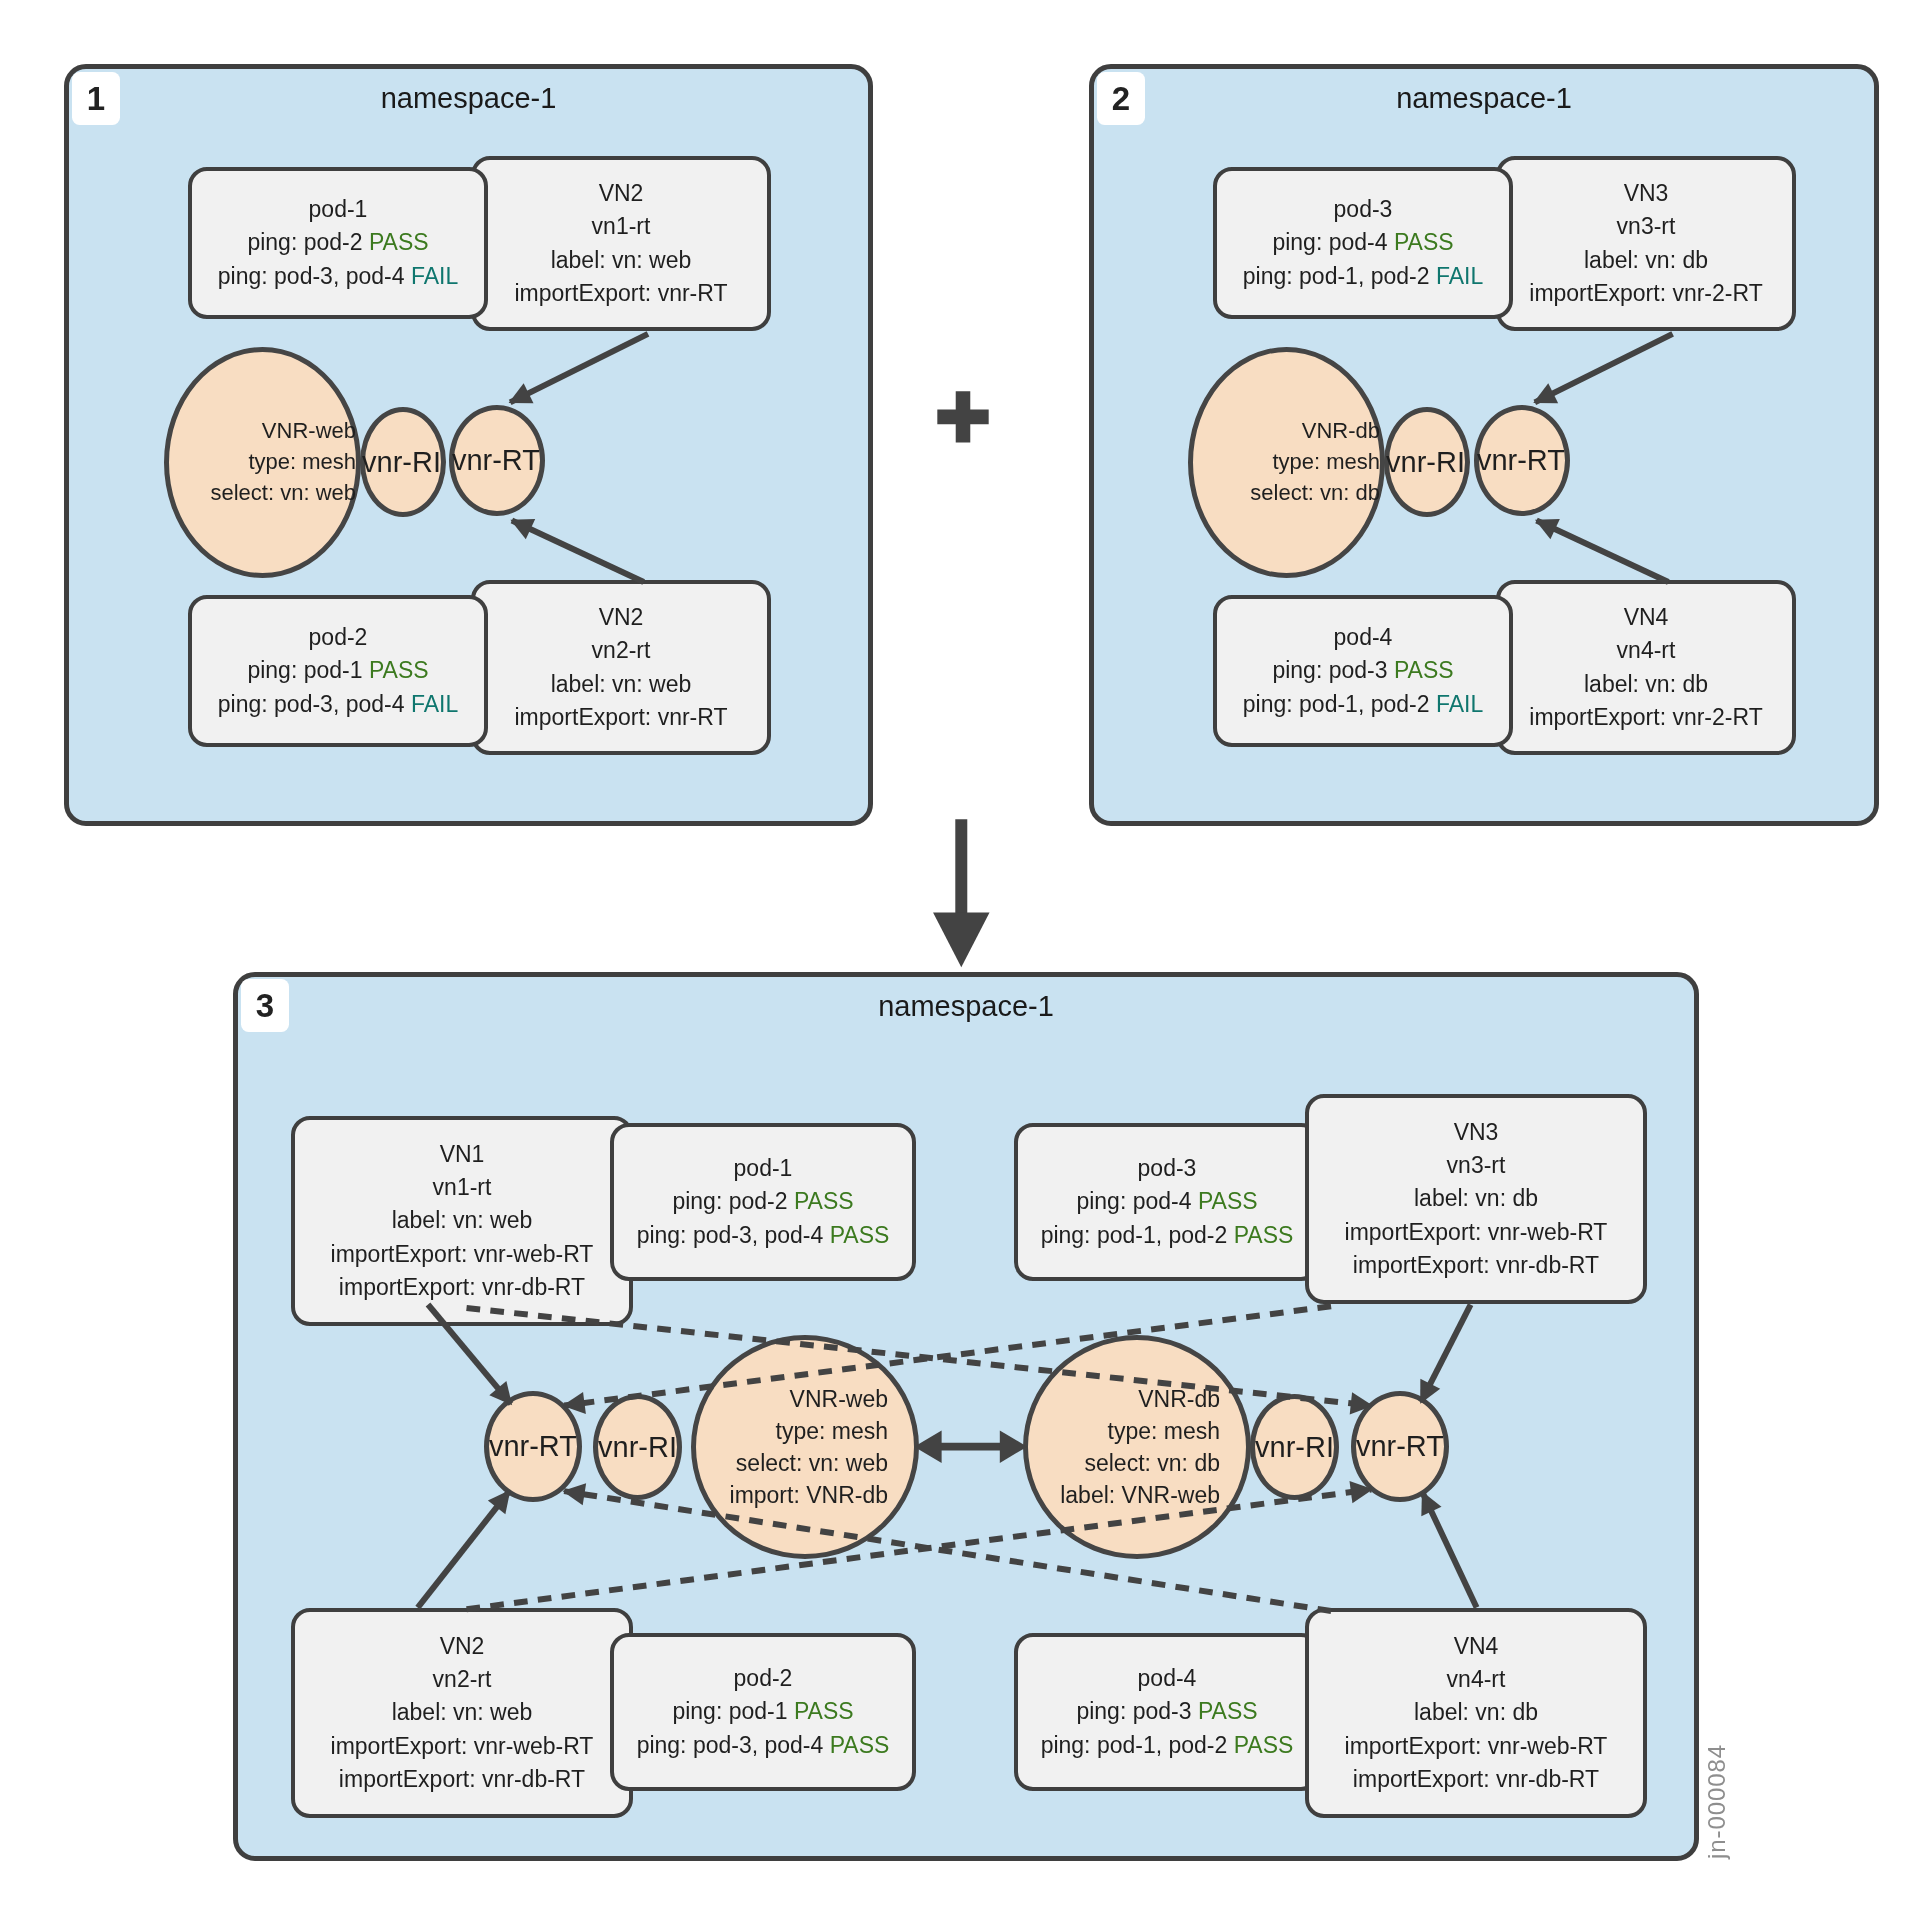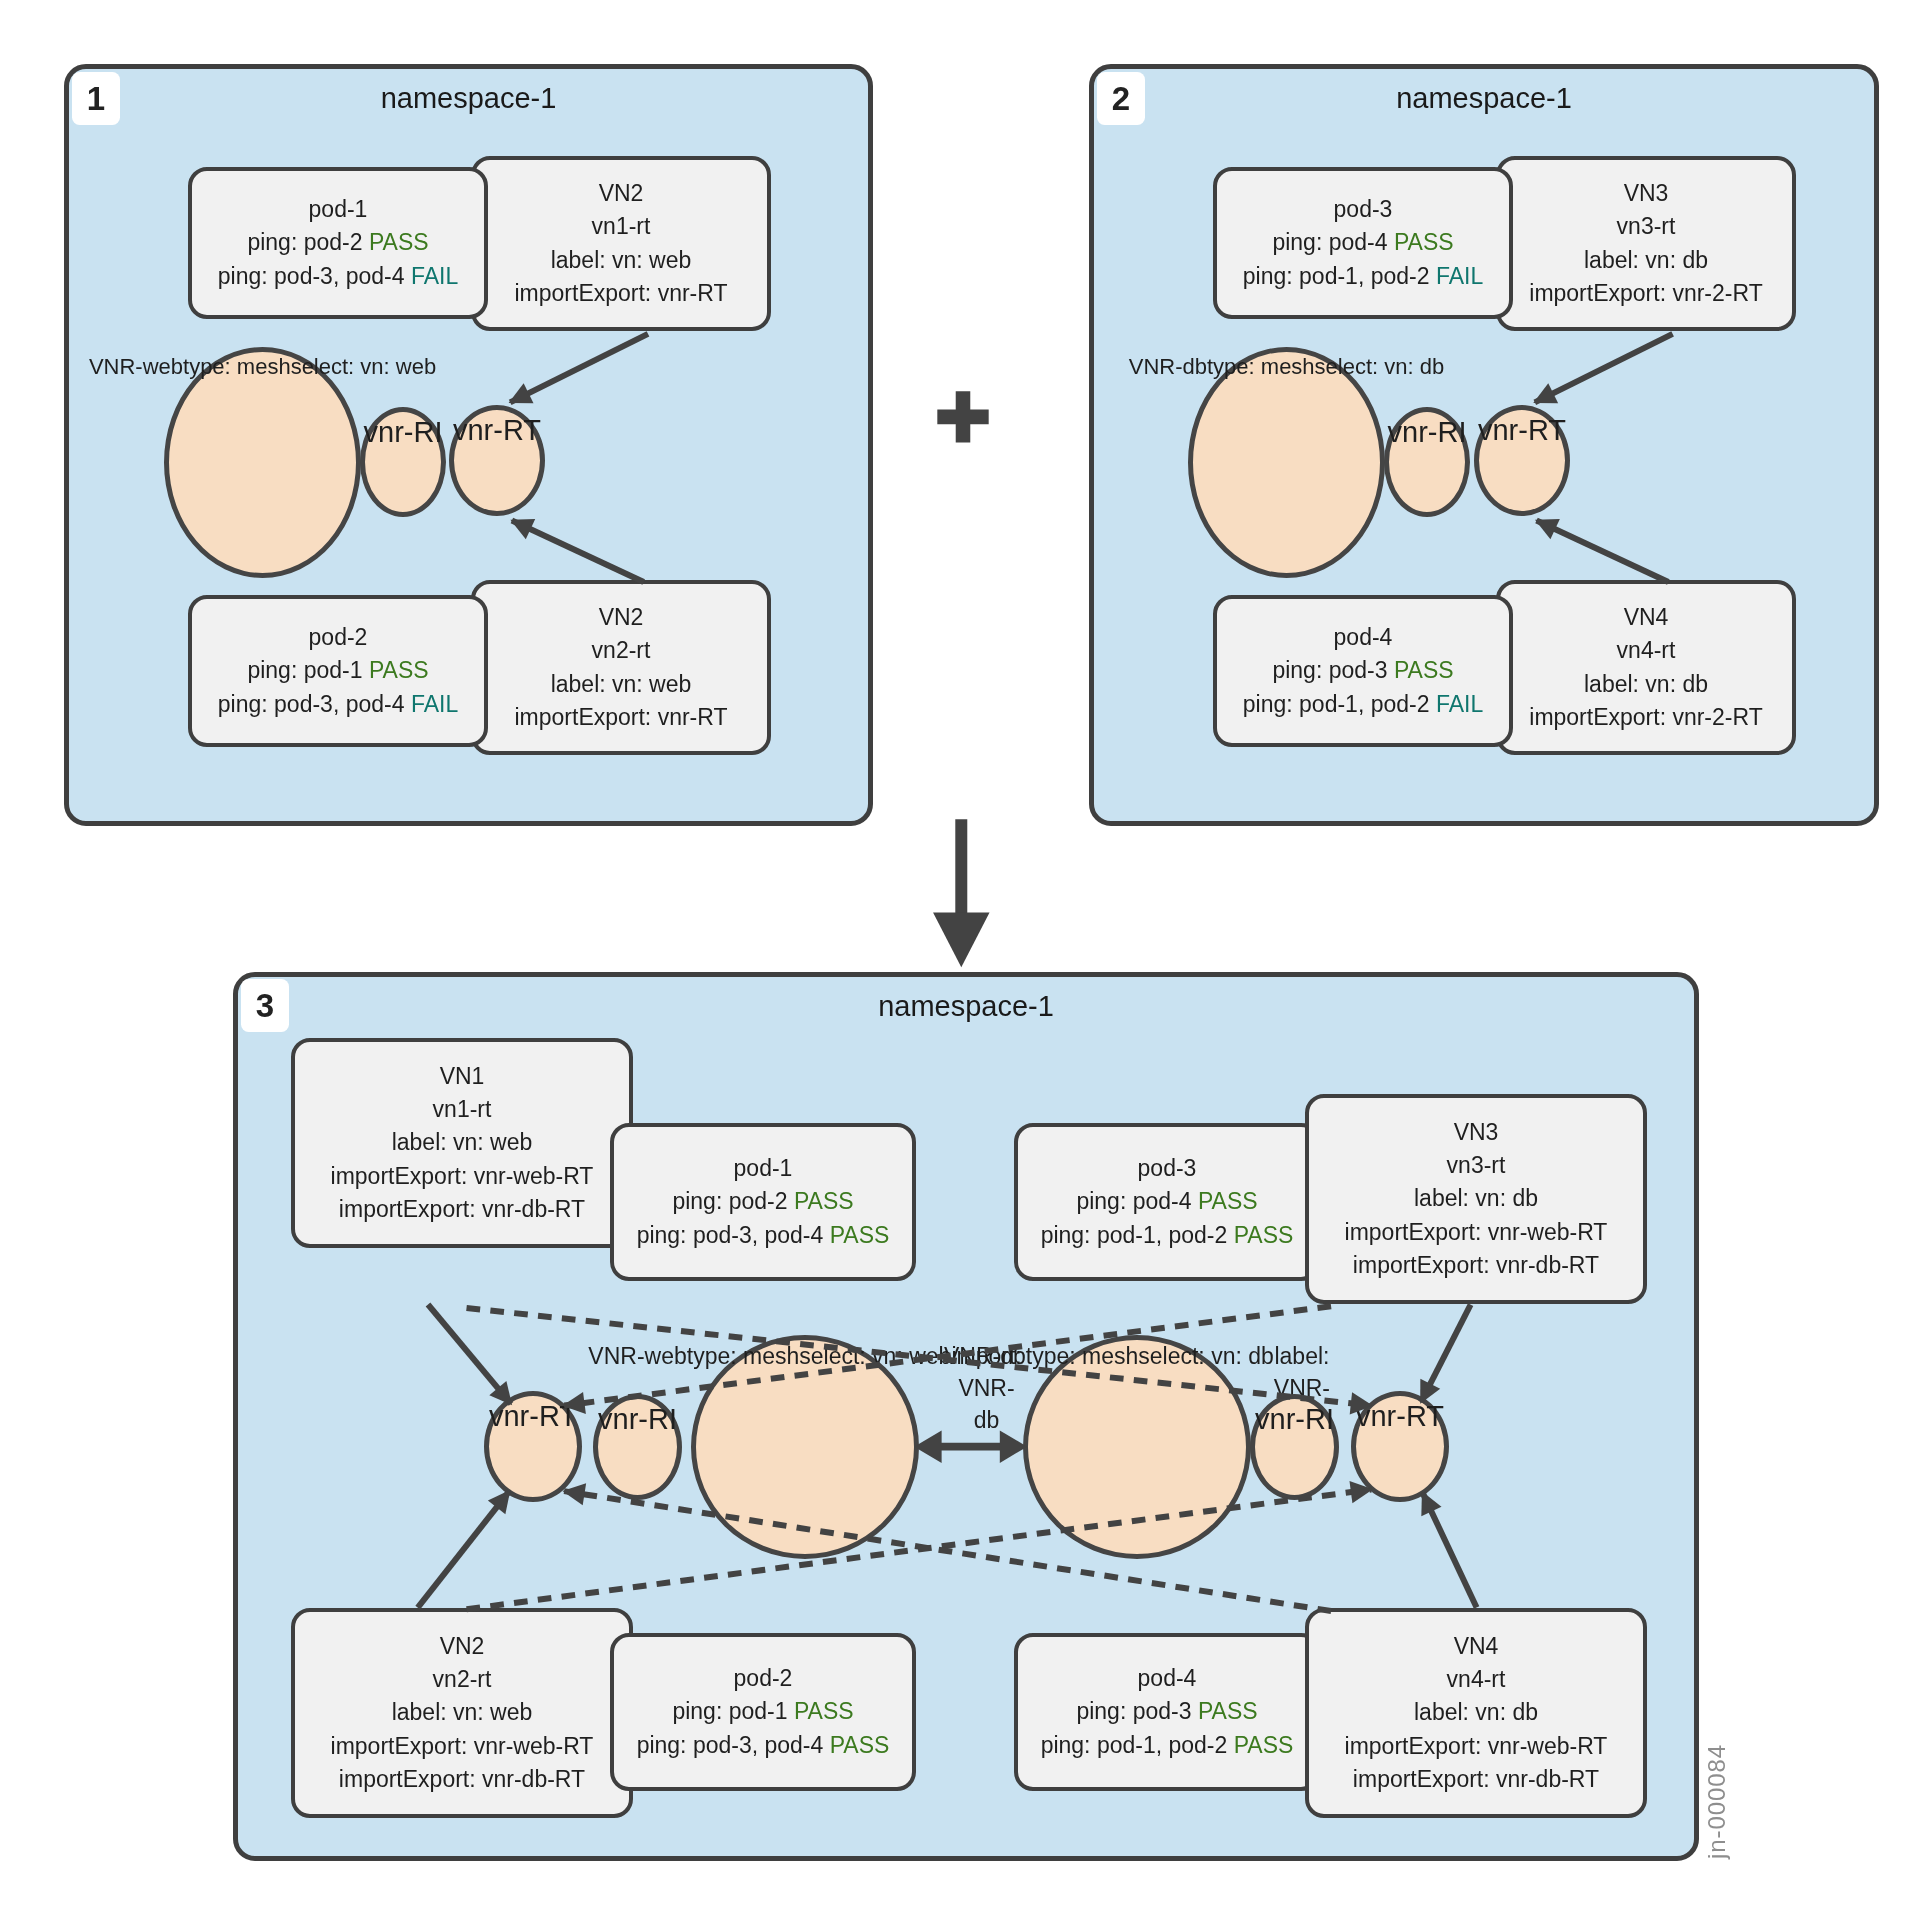--- a/index.html
+++ b/index.html
@@ -14,7 +14,7 @@
        display:flex;flex-direction:column;align-items:center;justify-content:center;
        text-align:center;font-size:23px;line-height:1.44;}
   .ell{position:absolute;background:#f8ddc2;border:5.1px solid #454545;border-radius:50%;
-       display:flex;flex-direction:row;align-items:flex-start;justify-content:center;
+       display:flex;flex-direction:column;align-items:flex-end;justify-content:center;
        text-align:center;font-size:23px;line-height:1.4;z-index:10;}
   .ell.small{font-size:29px;}
   .bl{white-space:nowrap;}

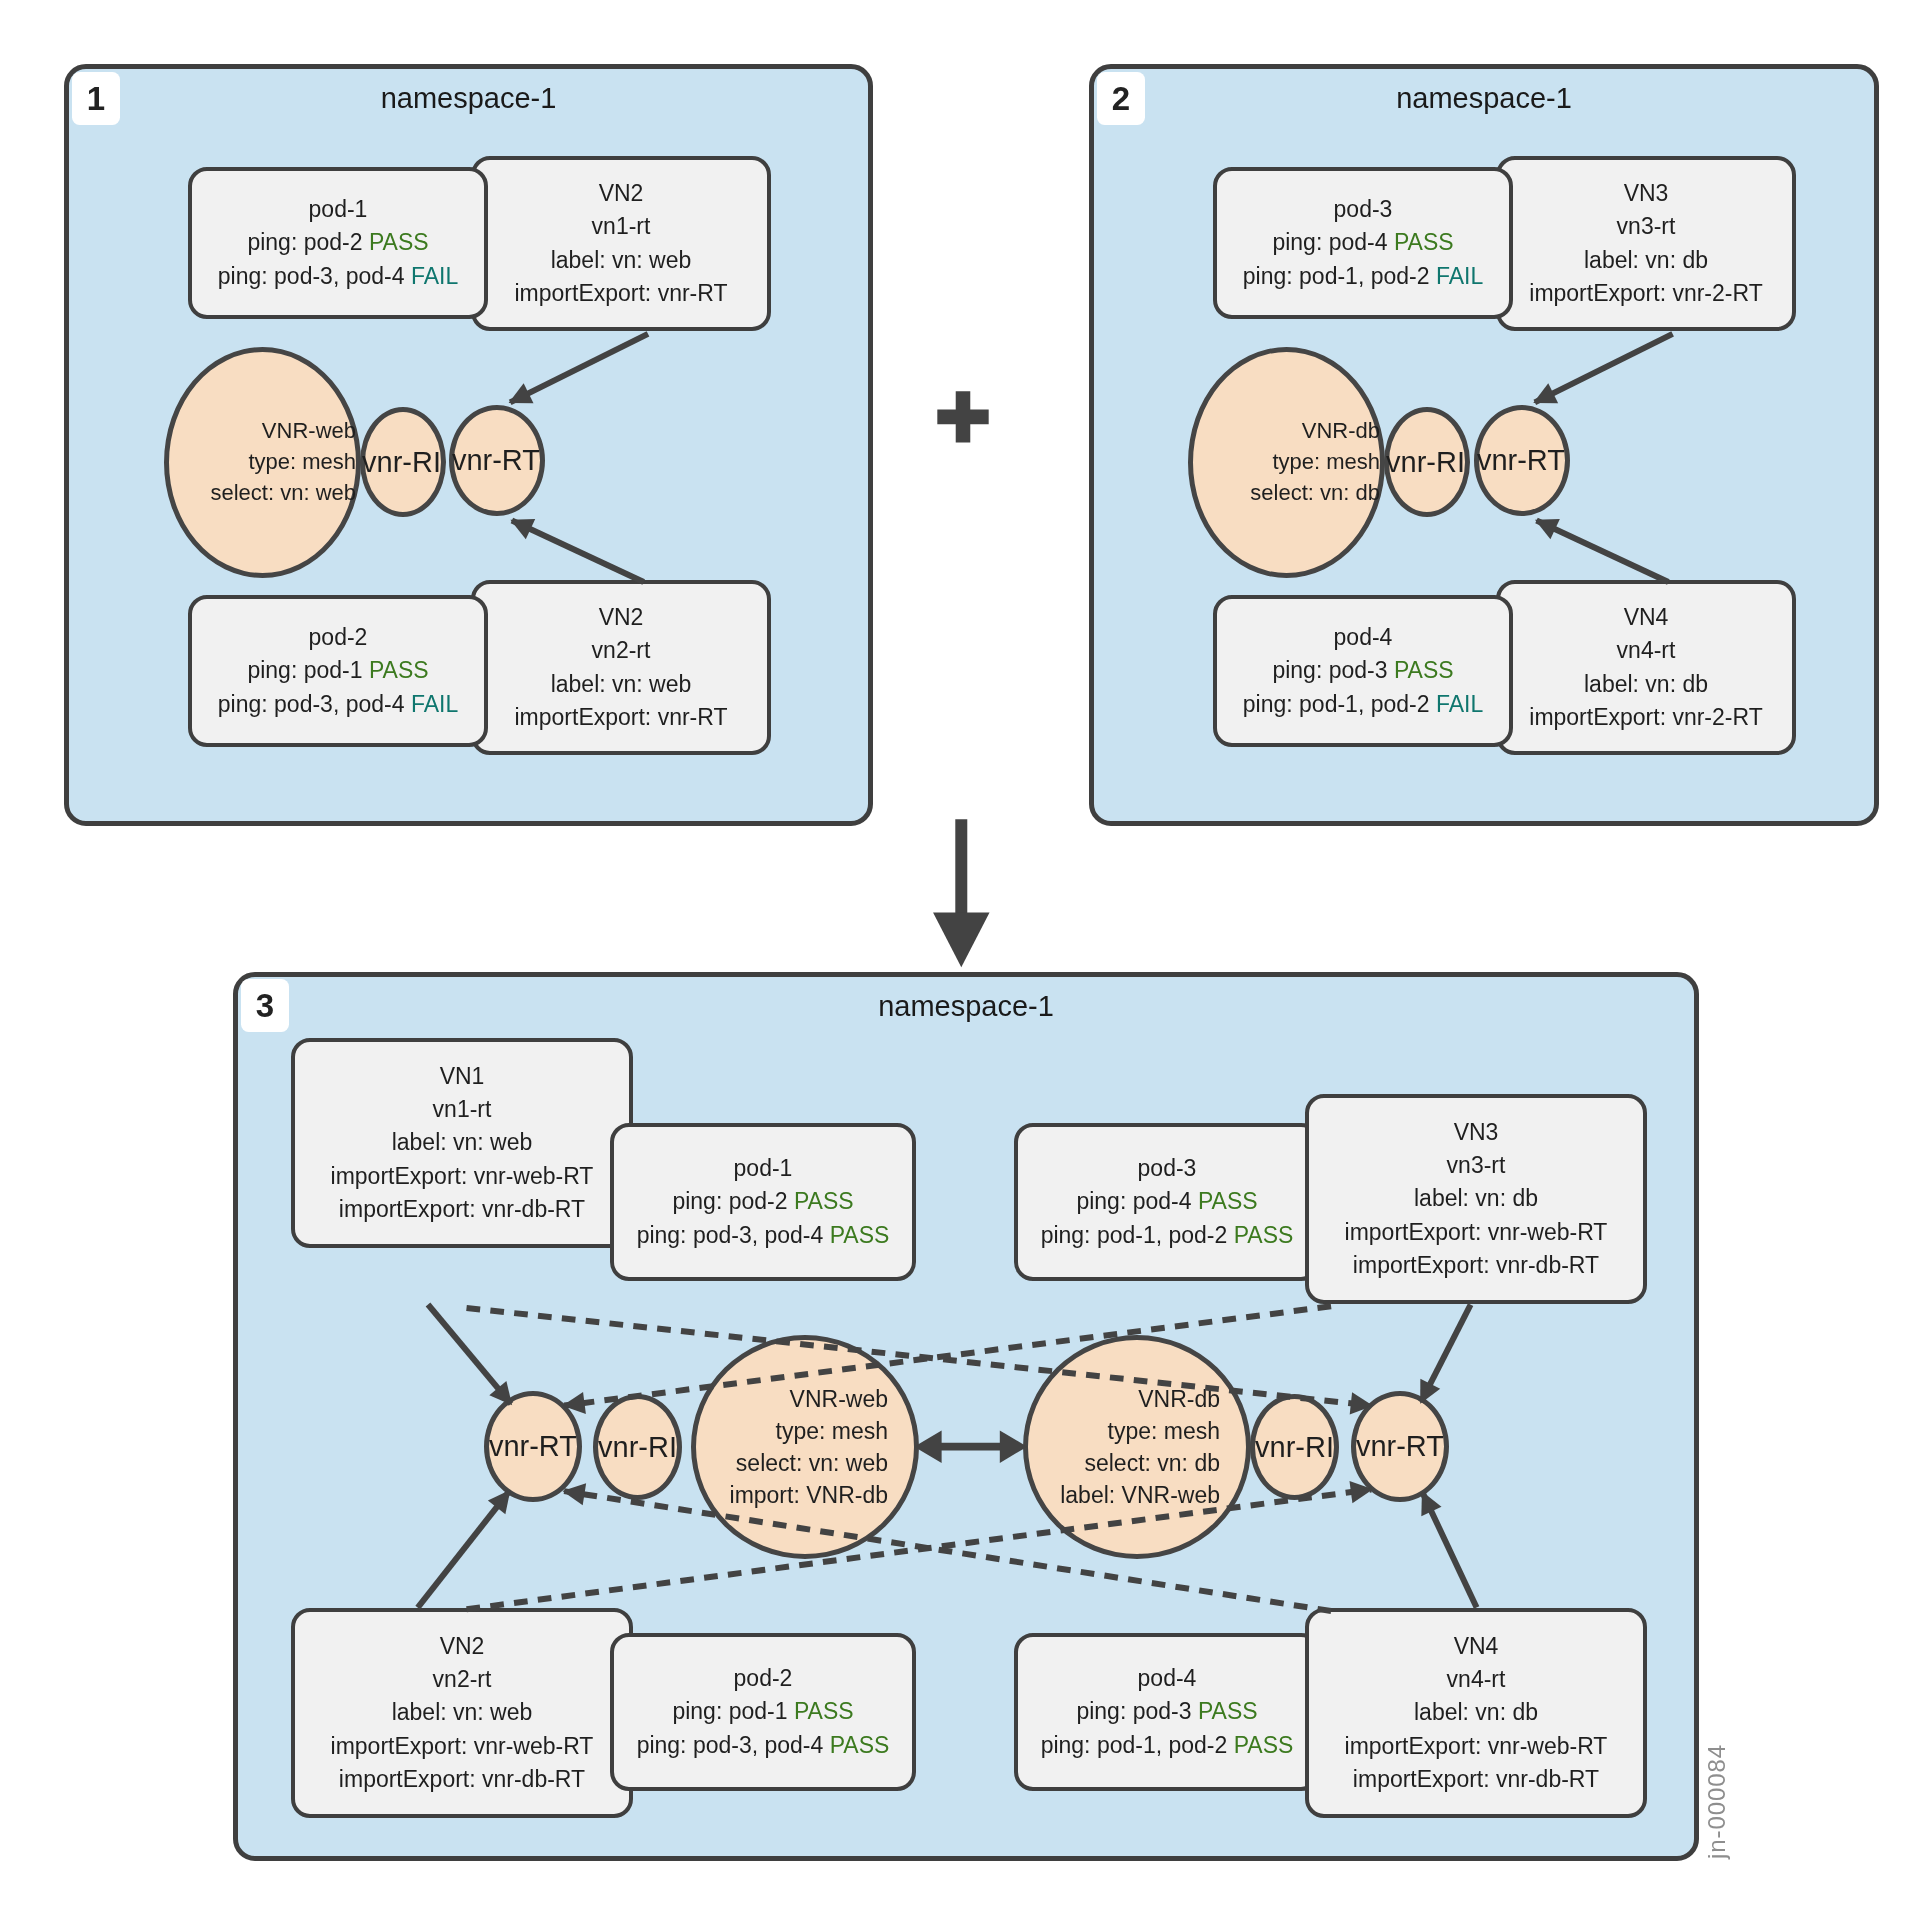--- a/index.html
+++ b/index.html
@@ -119,7 +119,7 @@
   <div class="badge" style="left:241px;top:979px;width:48px;height:53px">3</div>
   <div class="ptitle" style="left:233px;top:990px;width:1466px">namespace-1</div>
 
-  <div class="box" style="left:291px;top:1038px;width:342px;height:210px;z-index:10">
+  <div class="box" style="left:291px;top:1116px;width:342px;height:210px;z-index:10">
     <div class="bl">VN1</div>
     <div class="bl">vn1-rt</div>
     <div class="bl">label: vn: web</div>

